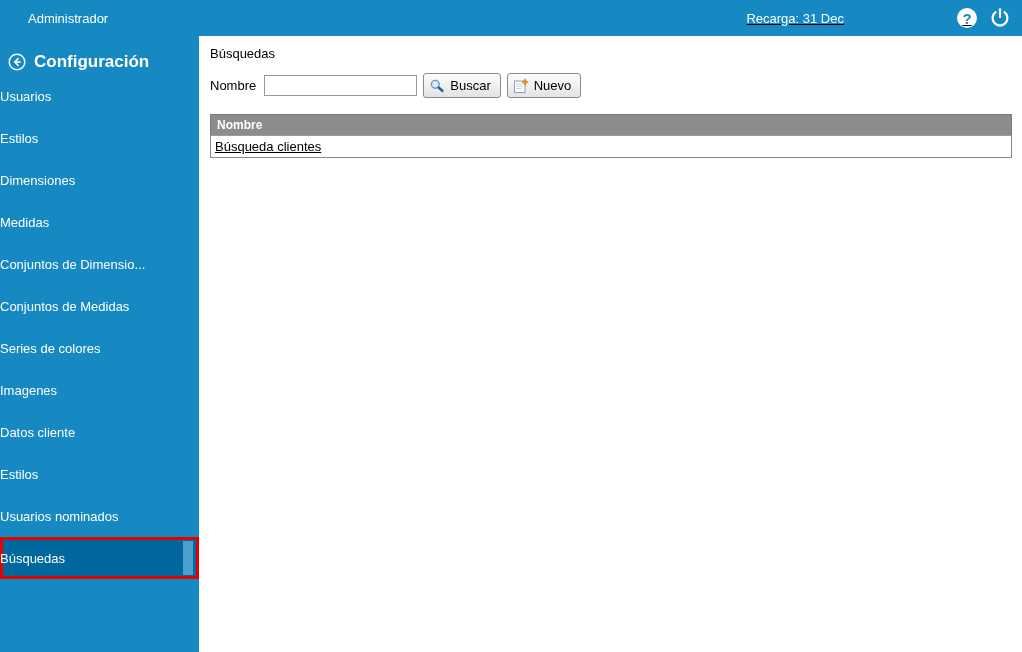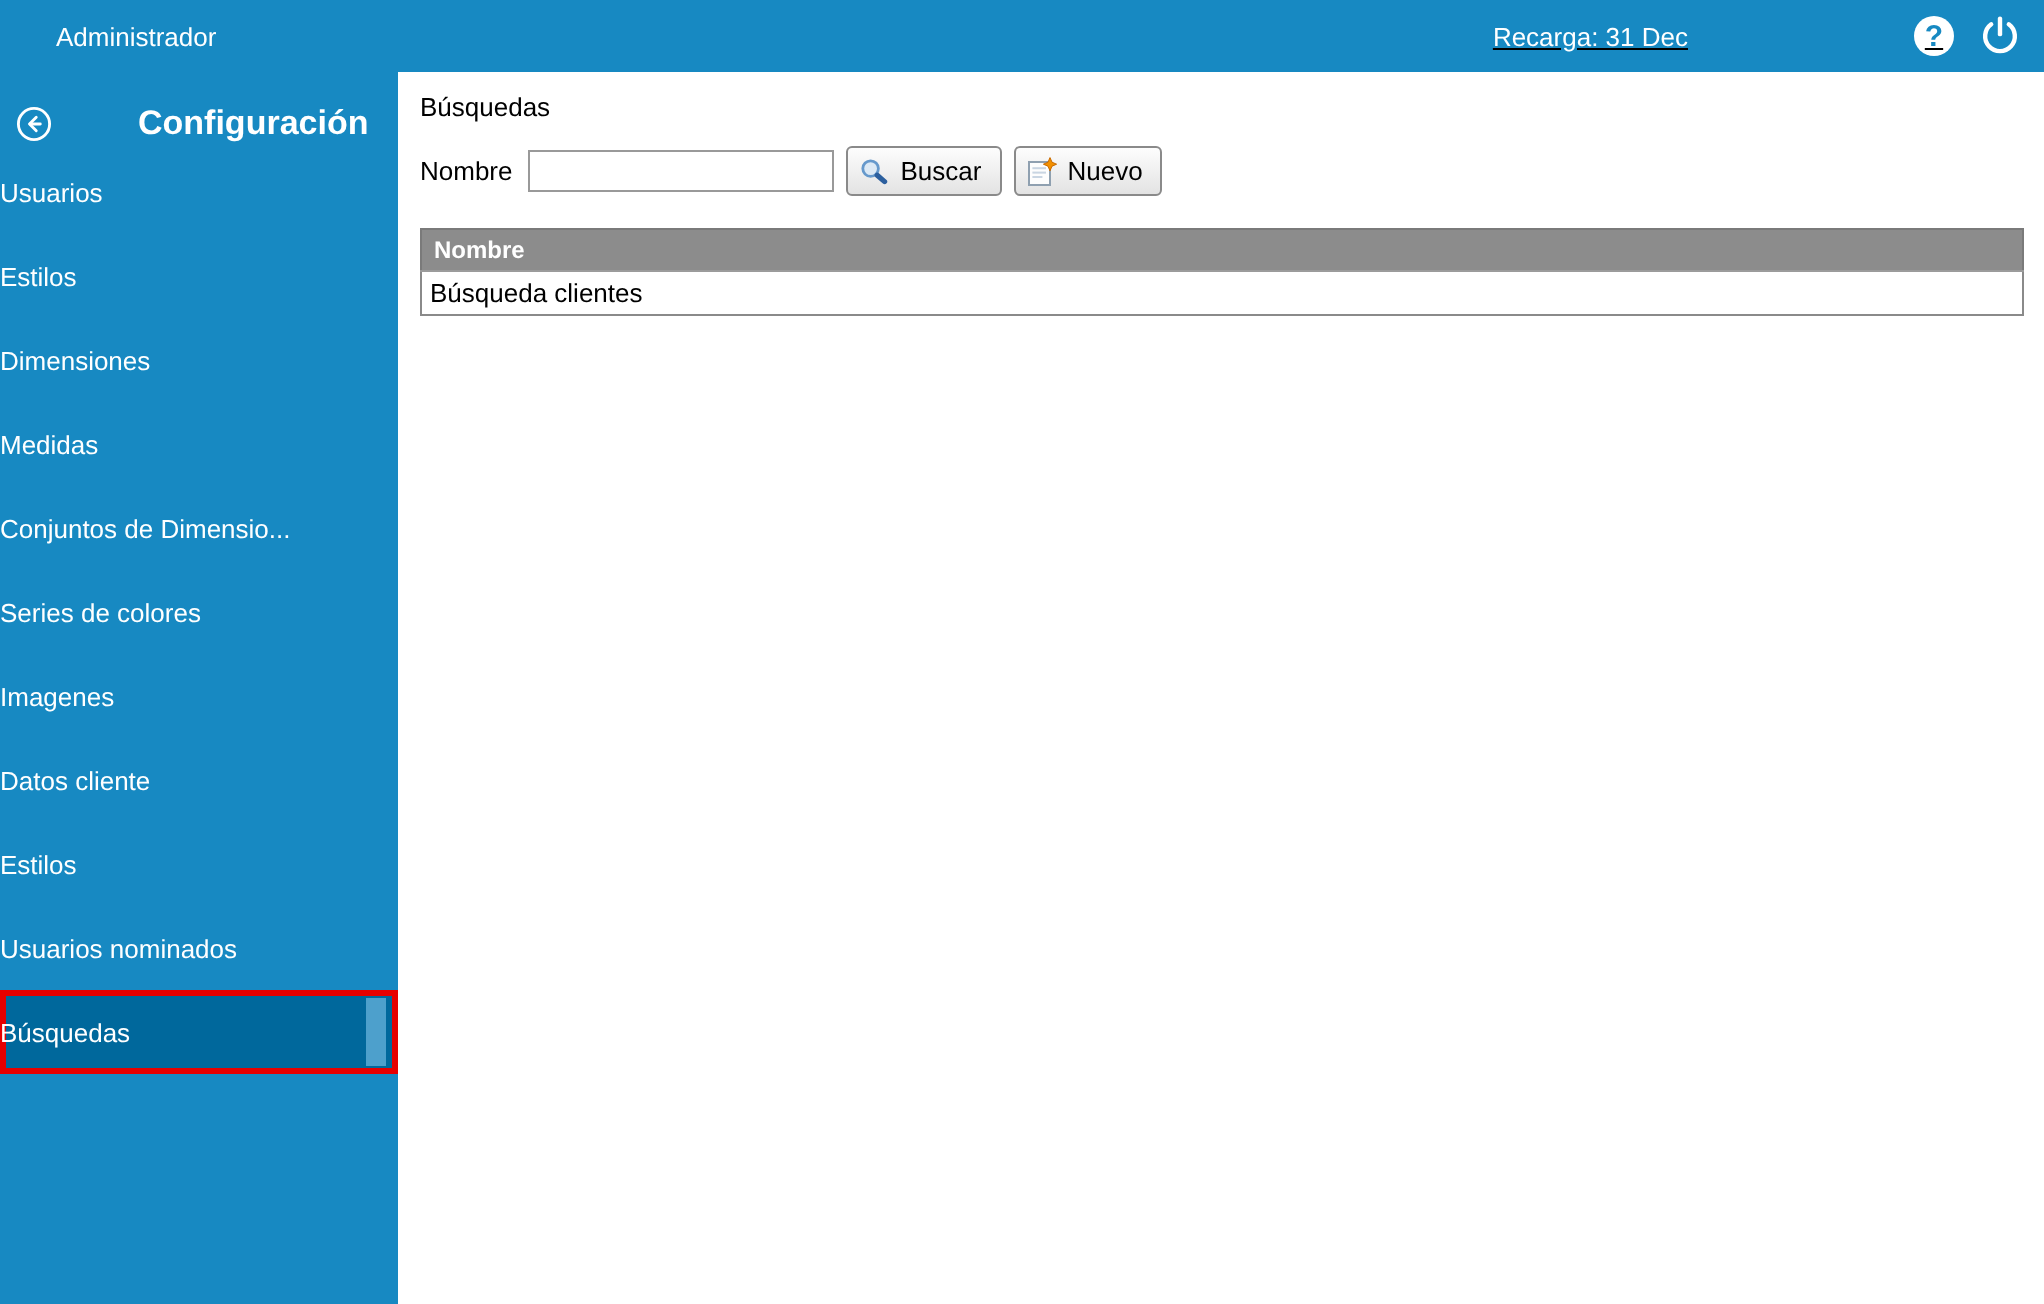--- a/index.html
+++ b/index.html
@@ -23,7 +23,7 @@
   
   .sidebar { position:absolute; left:0; top:36px; width:199px; height:616px;
              background:#1789c2; }
-  .sidebar-header { display:flex; align-items:center; padding:12px 0 0 8px; height:39px;gap:35px; }
+  .sidebar-header { display:flex; align-items:center; padding:12px 0 0 8px; height:39px; }
   .sidebar-title { color:#ffffff; font-size:17px; font-weight:bold; margin-left:8px; }
   .menu { position:relative; }
   .menu-item { position:relative; height:42px; display:flex; align-items:center;

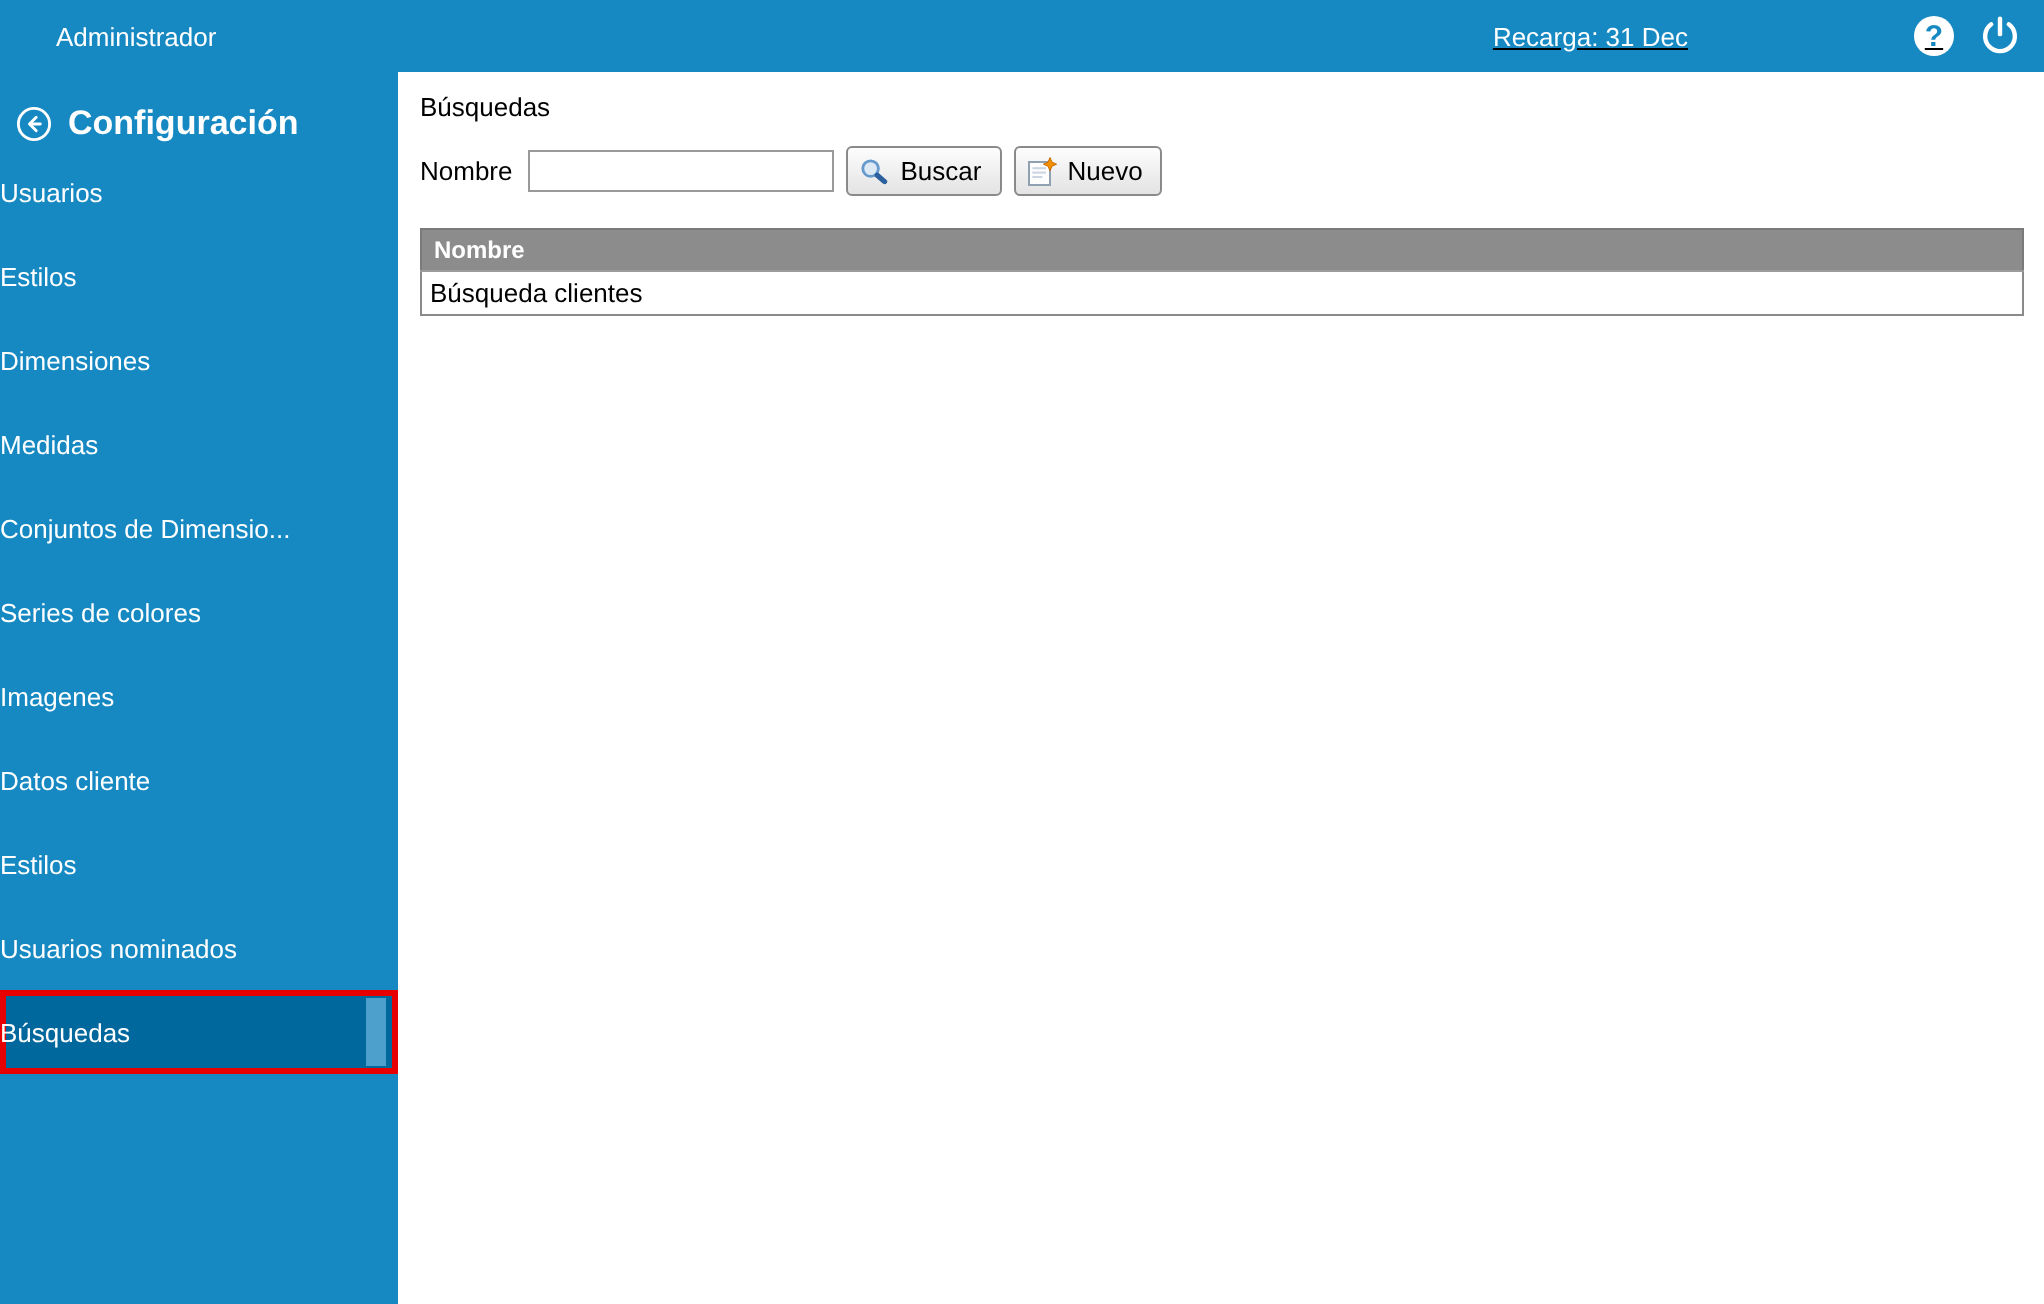--- a/index.html
+++ b/index.html
@@ -53,7 +53,7 @@
                      border:1px solid #7a7a7a; border-bottom:1px solid #9b9b9b; }
   .result-table td { background:#ffffff; height:22px; padding:0 0 0 4px;
                      border:1px solid #8a8a8a; font-size:13px; }
-  .row-link { color:#000000; cursor:pointer; }
+  .row-link { color:#000000; text-decoration:underline; cursor:pointer; }
 </style>
 </head>
 <body>

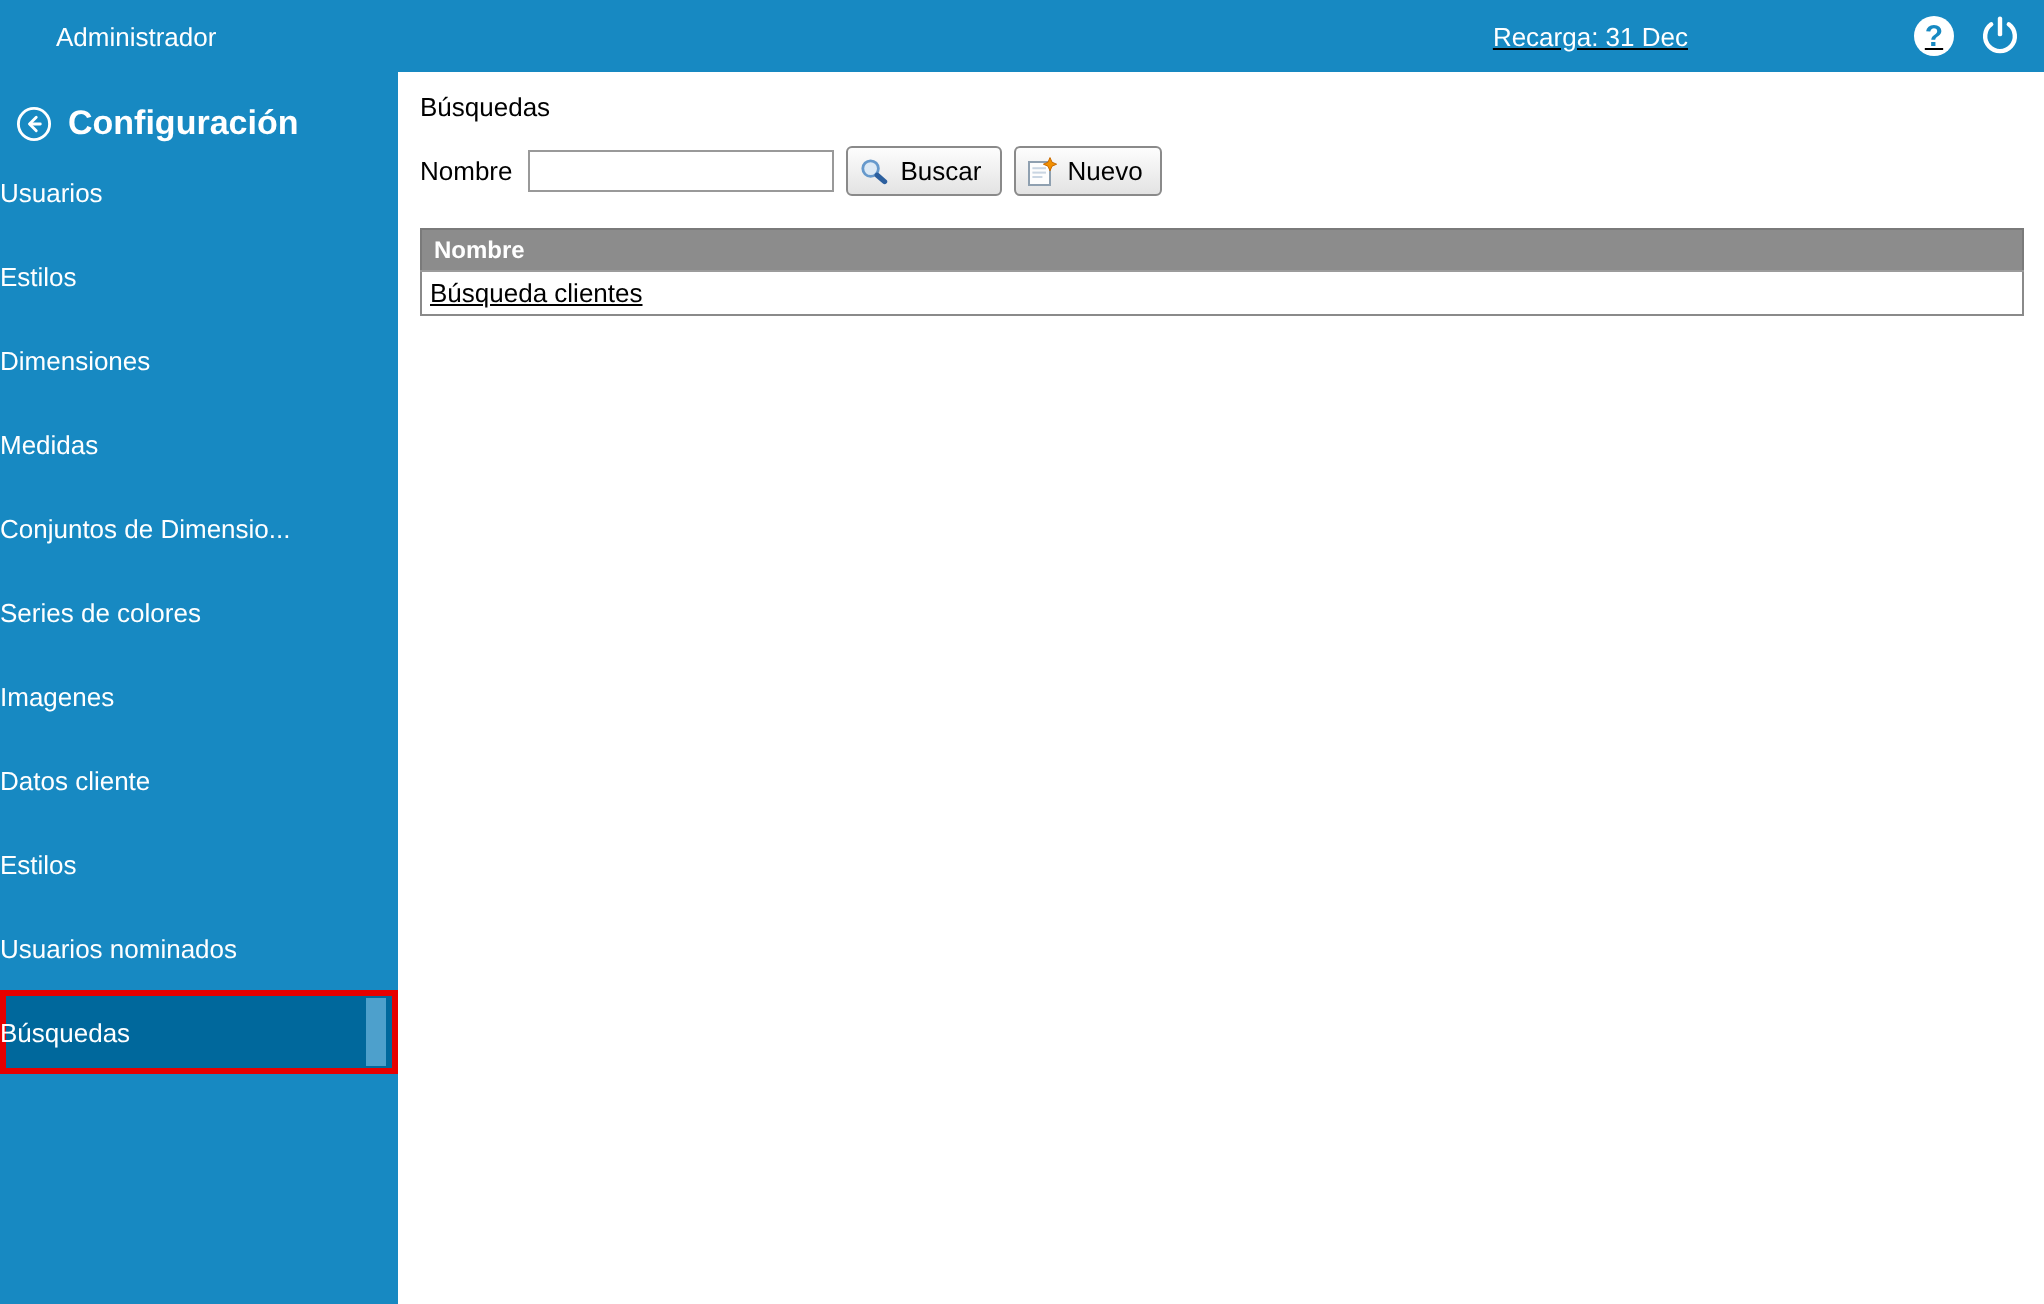--- a/index.html
+++ b/index.html
@@ -102,6 +102,9 @@
           <span class="menu-item-label">Conjuntos de Dimensio...</span>
         </div>
         <div class="menu-item">
+          <span class="menu-item-label">Conjuntos de Medidas</span>
+        </div>
+        <div class="menu-item">
           <span class="menu-item-label">Series de colores</span>
         </div>
         <div class="menu-item">

